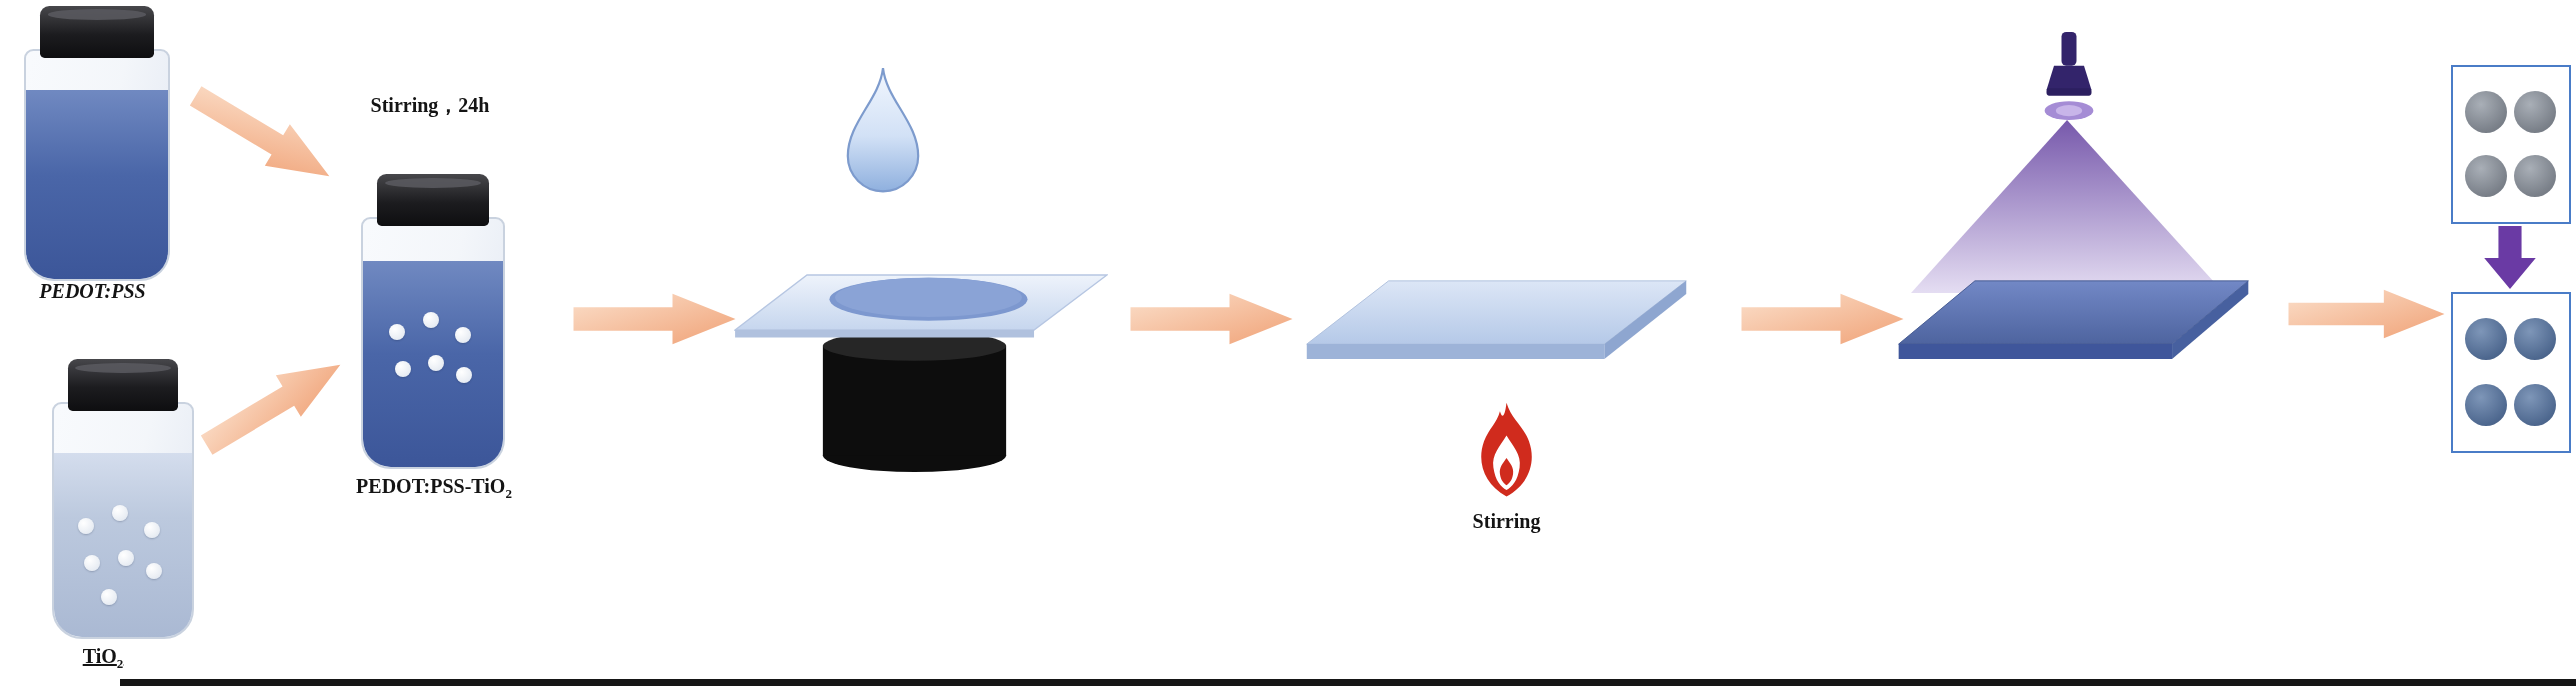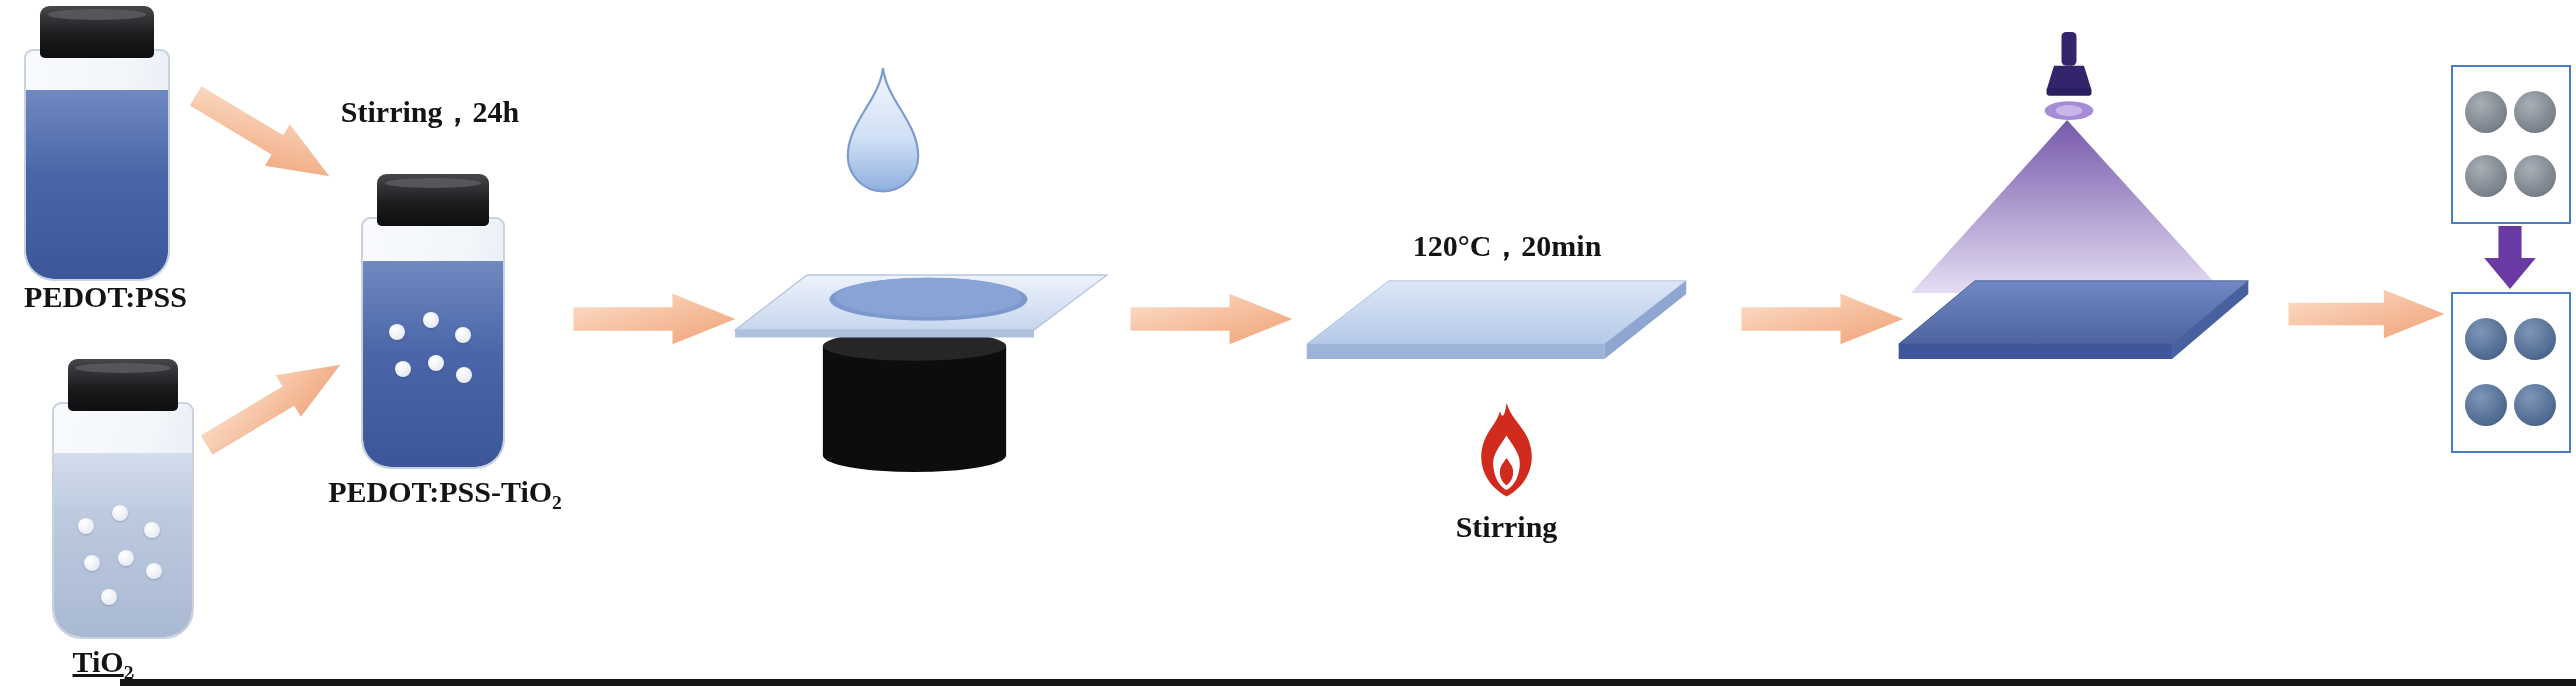--- a/index.html
+++ b/index.html
@@ -15,7 +15,7 @@
   .lbl {
     position: absolute;
     font-weight: bold;
-    font-size: 30px;
+    font-size: 20px;
     color: #141414;
     text-align: center;
     white-space: nowrap;

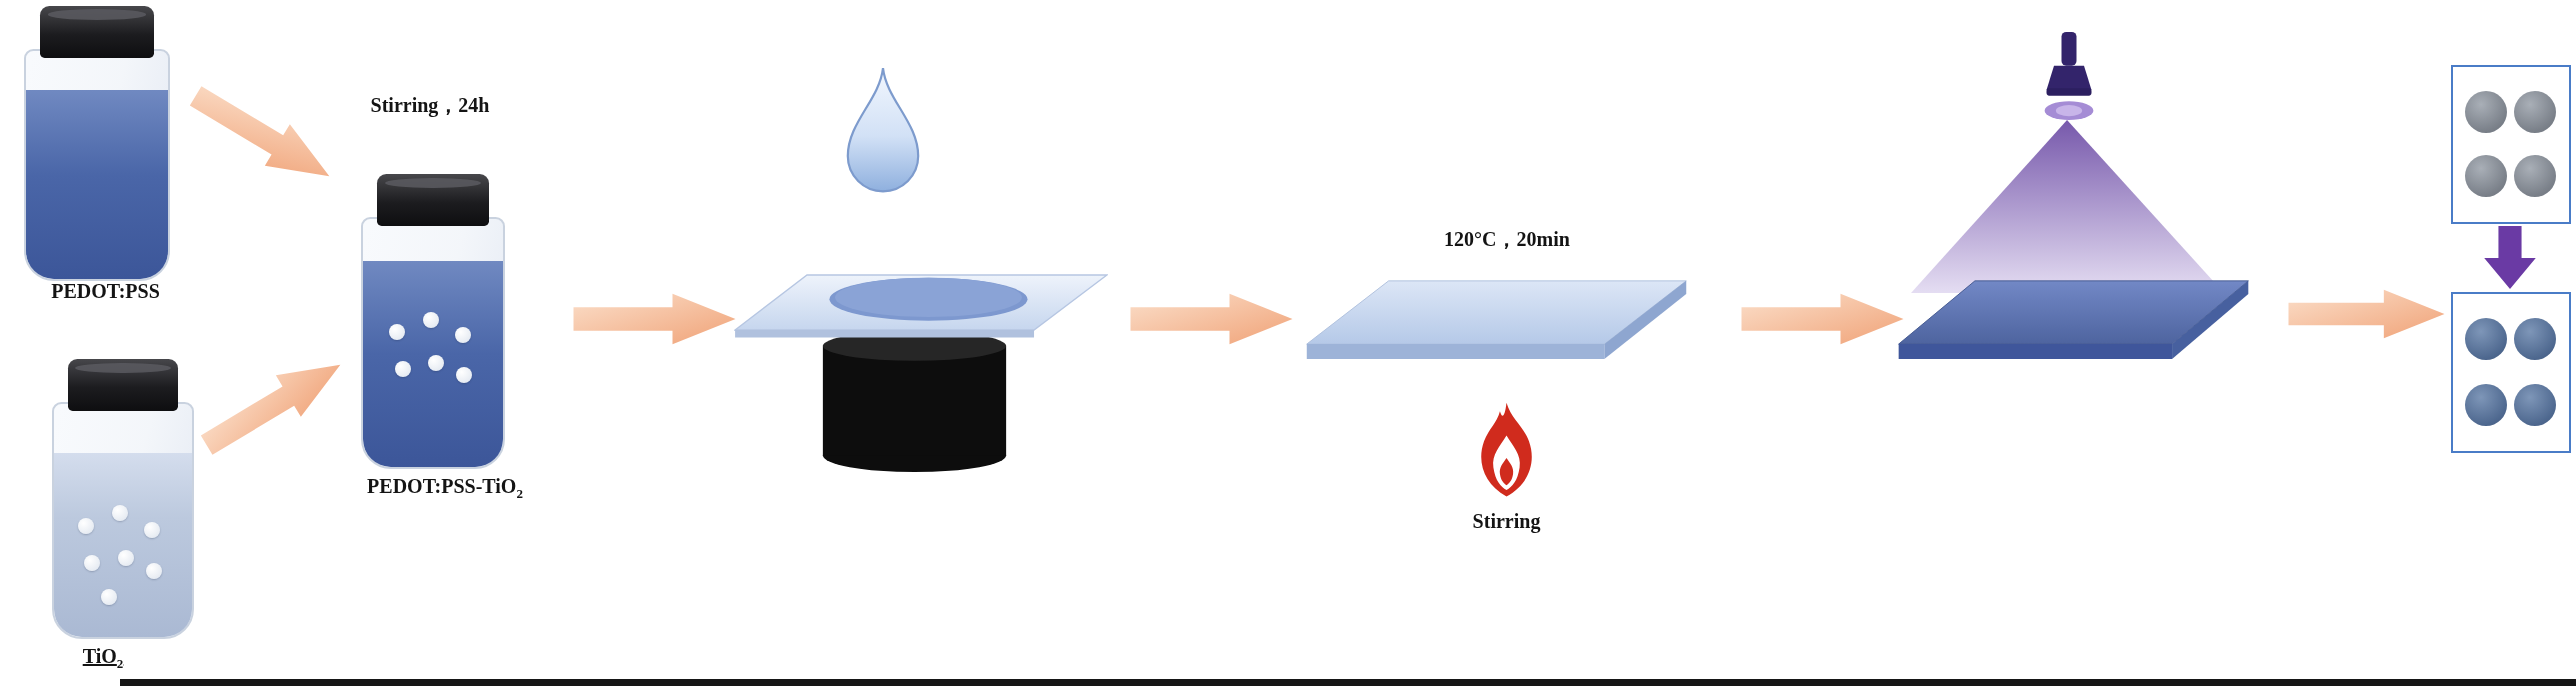--- a/index.html
+++ b/index.html
@@ -178,9 +178,6 @@
     <polygon points="0,17 110,17 110,2 180,30 110,58 110,43 0,43" fill="url(#gA)"></polygon>
   </svg>
 
-  <div class="lbl" style="left:1380px; top:226px; width:254px;">
-    <span>120°C，20min</span>
-  </div>
 
   <svg class="abs" style="left:1304px; top:279px; width:385px; height:93px;" viewBox="0 0 412 100">
     <polygon points="90,2 410,2 322,70 2,70" fill="url(#gPlateM)" stroke="#aebfdd" stroke-width="1"></polygon>

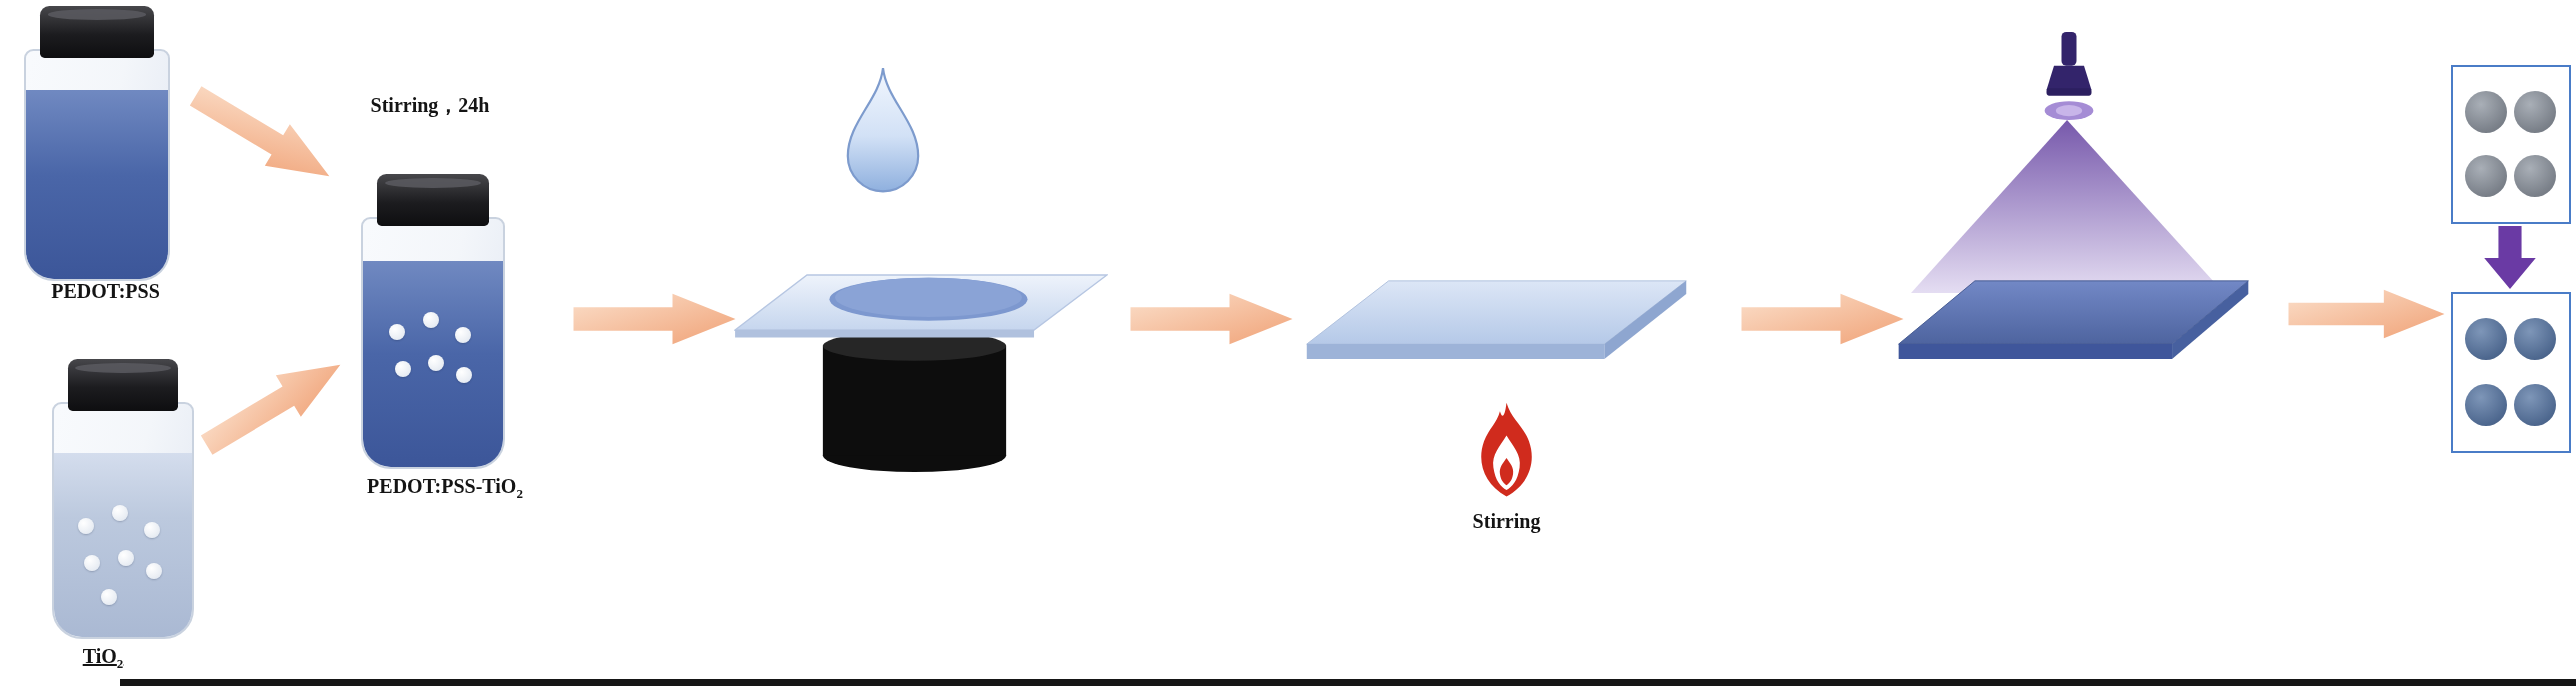--- a/index.html
+++ b/index.html
@@ -104,7 +104,7 @@
       <div class="liquid liquid-blue" style="top:39px;"></div>
     </div>
   </div>
-  <div class="lbl" style="left:16px; top:280px; width:179px;">
+  <div class="lbl" style="left:3px; top:280px; width:179px;font-style:italic;">
     <span>PEDOT:PSS</span>
   </div>
 

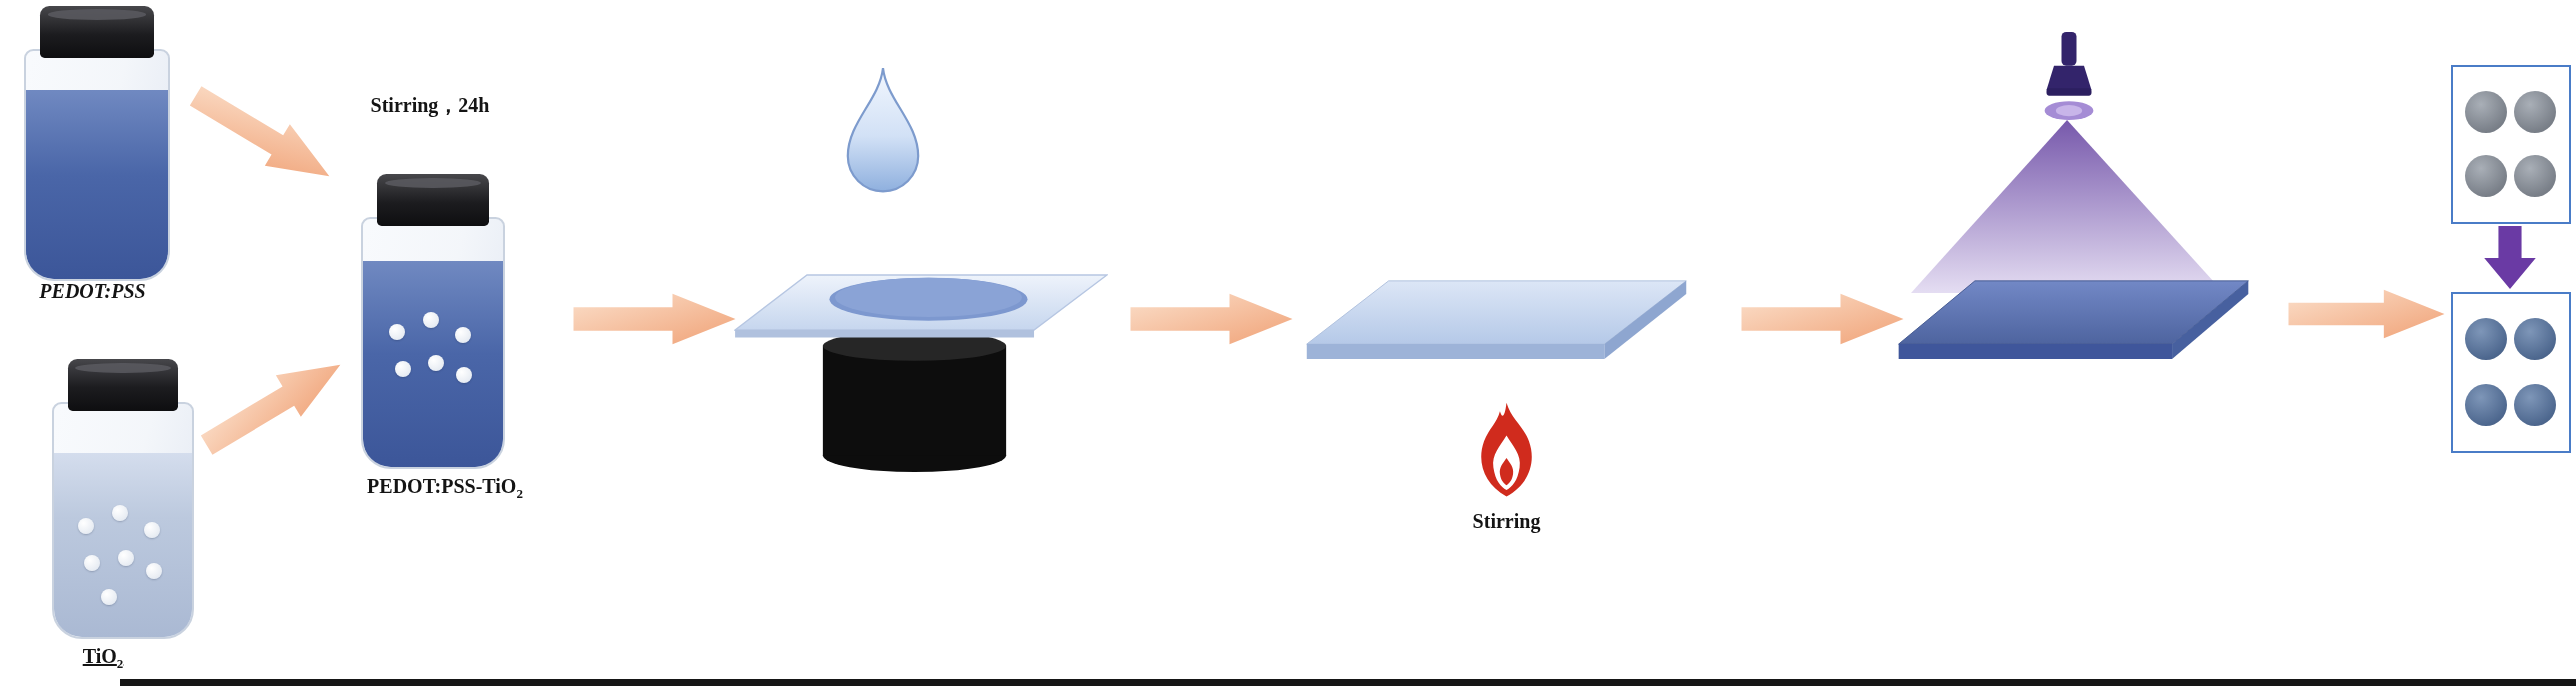--- a/index.html
+++ b/index.html
@@ -148,7 +148,7 @@
       <div class="particle" style="left:93px; top:148px;"></div>
     </div>
   </div>
-  <div class="lbl" style="left:319px; top:475px; width:252px;">
+  <div class="lbl" style="left:308px; top:475px; width:252px;">
     <span>PEDOT:PSS-TiO</span><sub>2</sub>
   </div>
 

